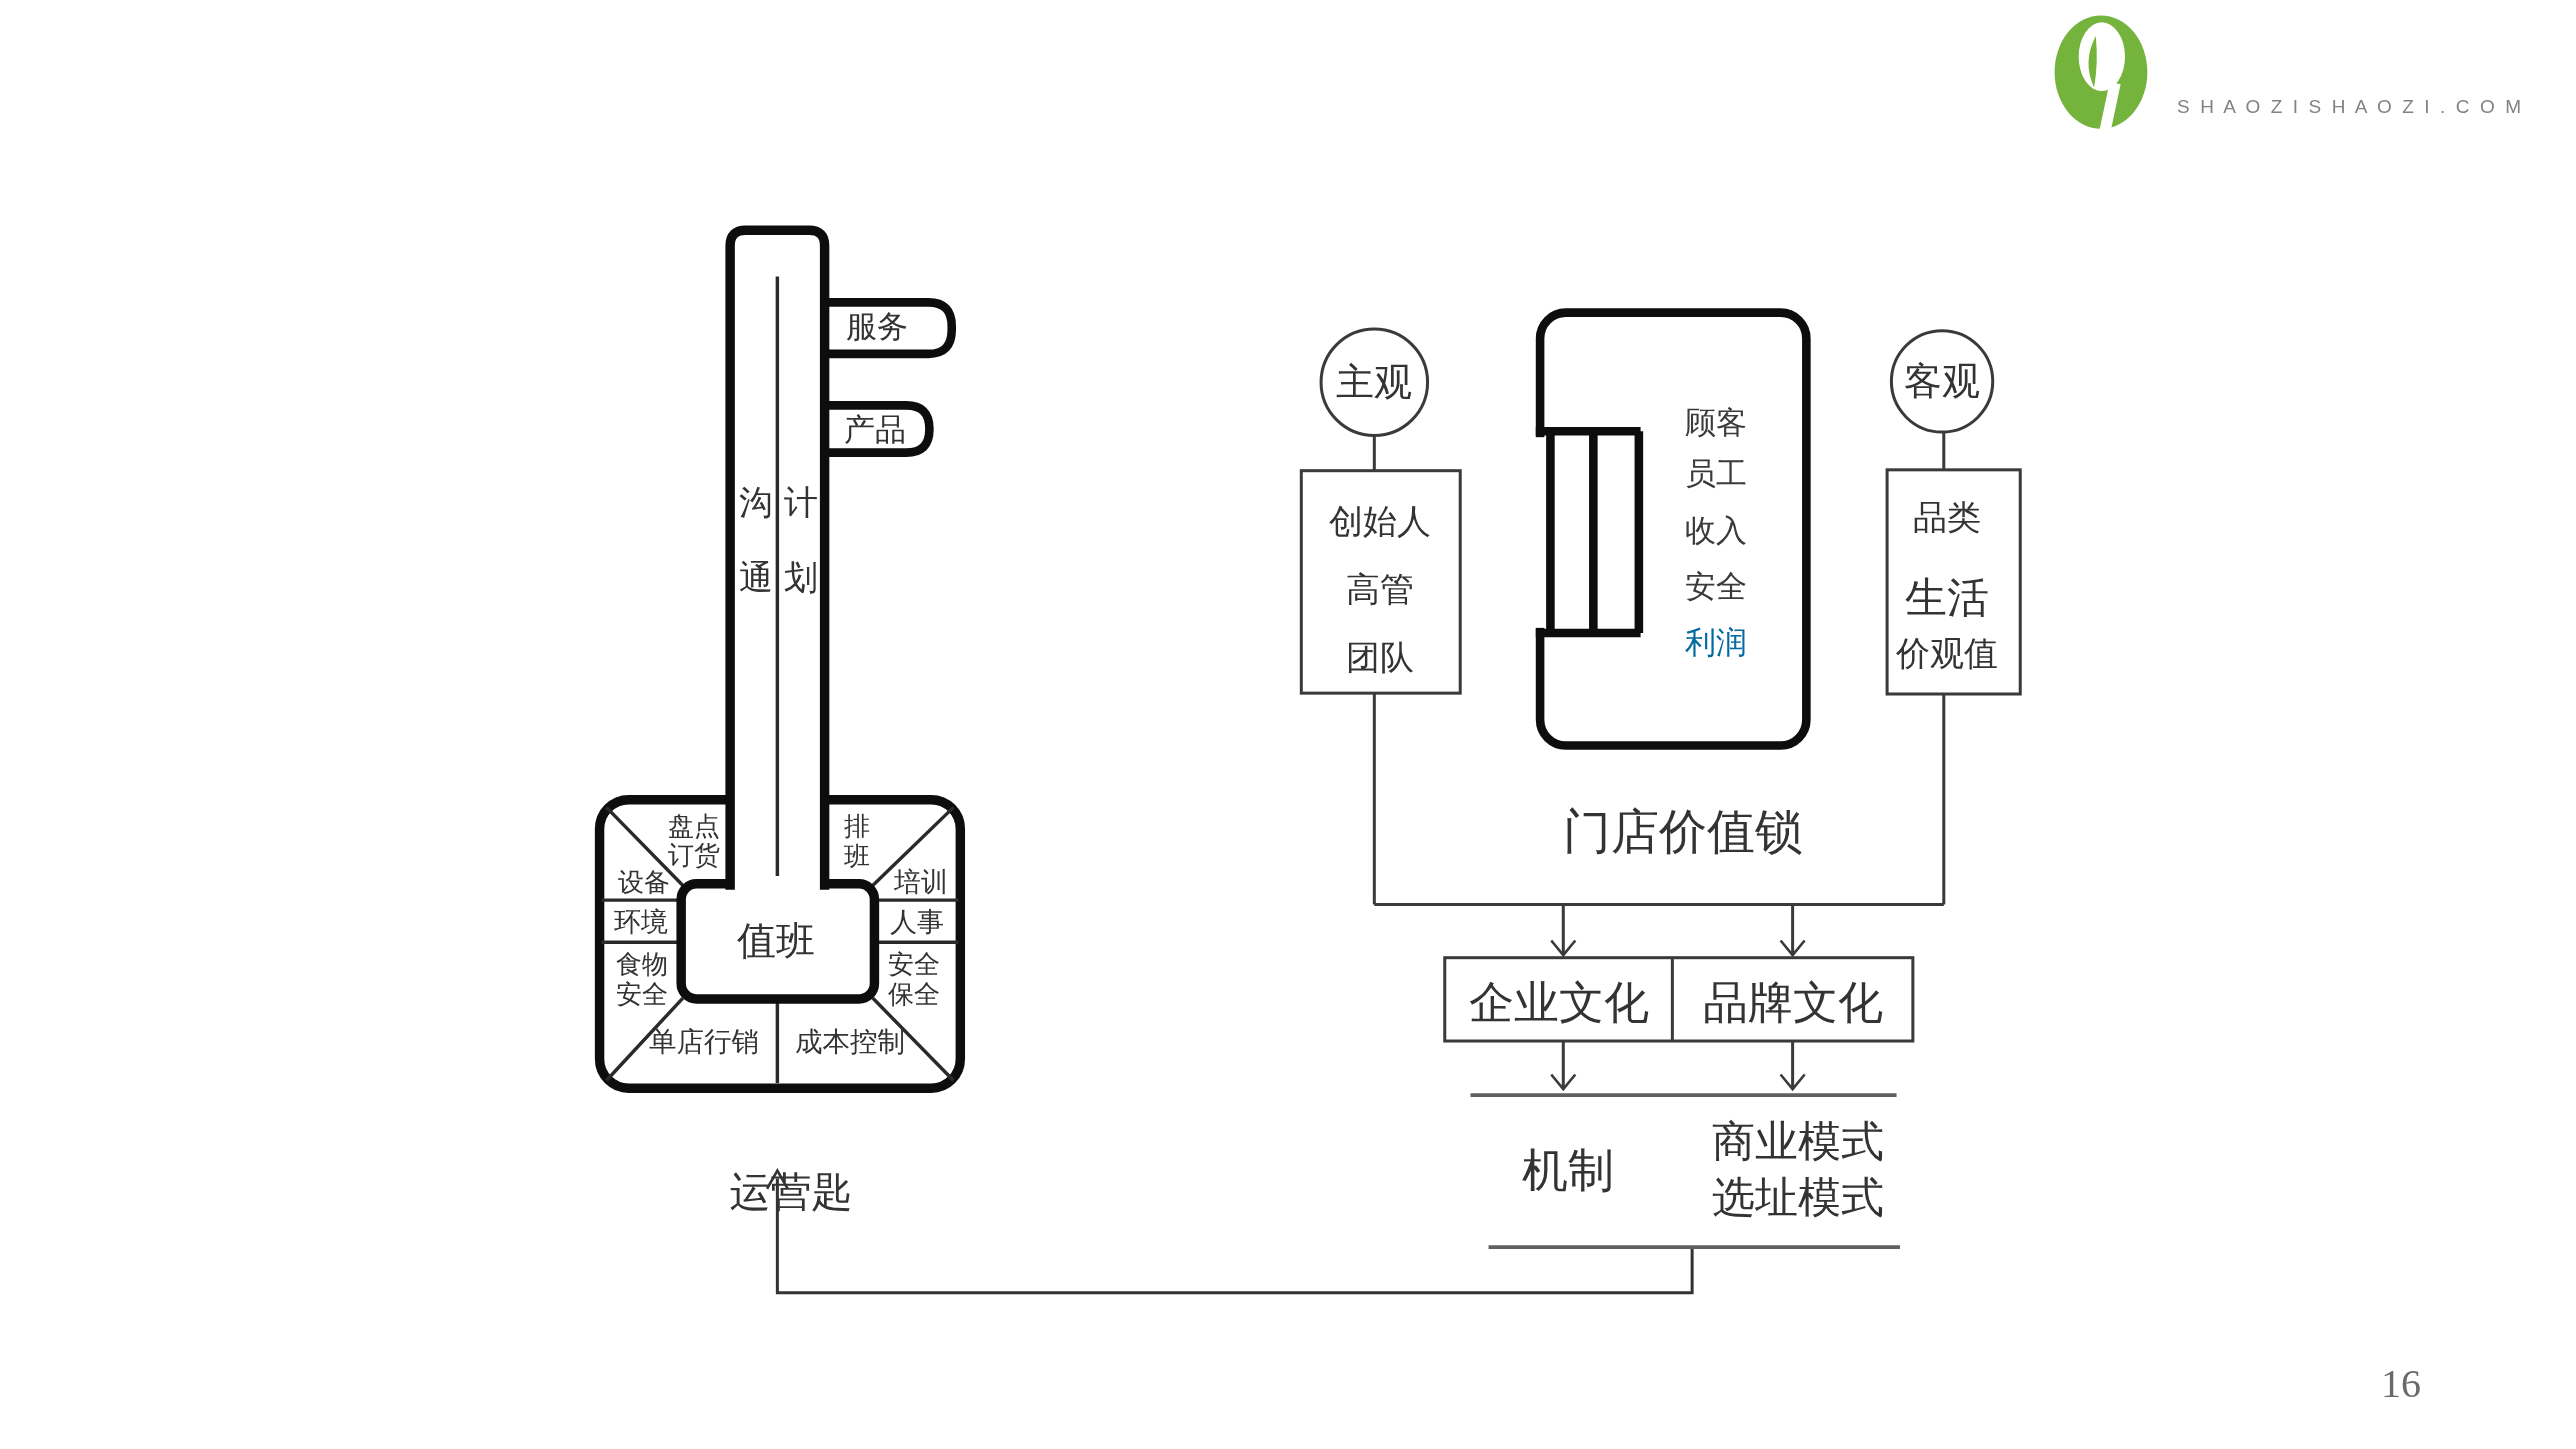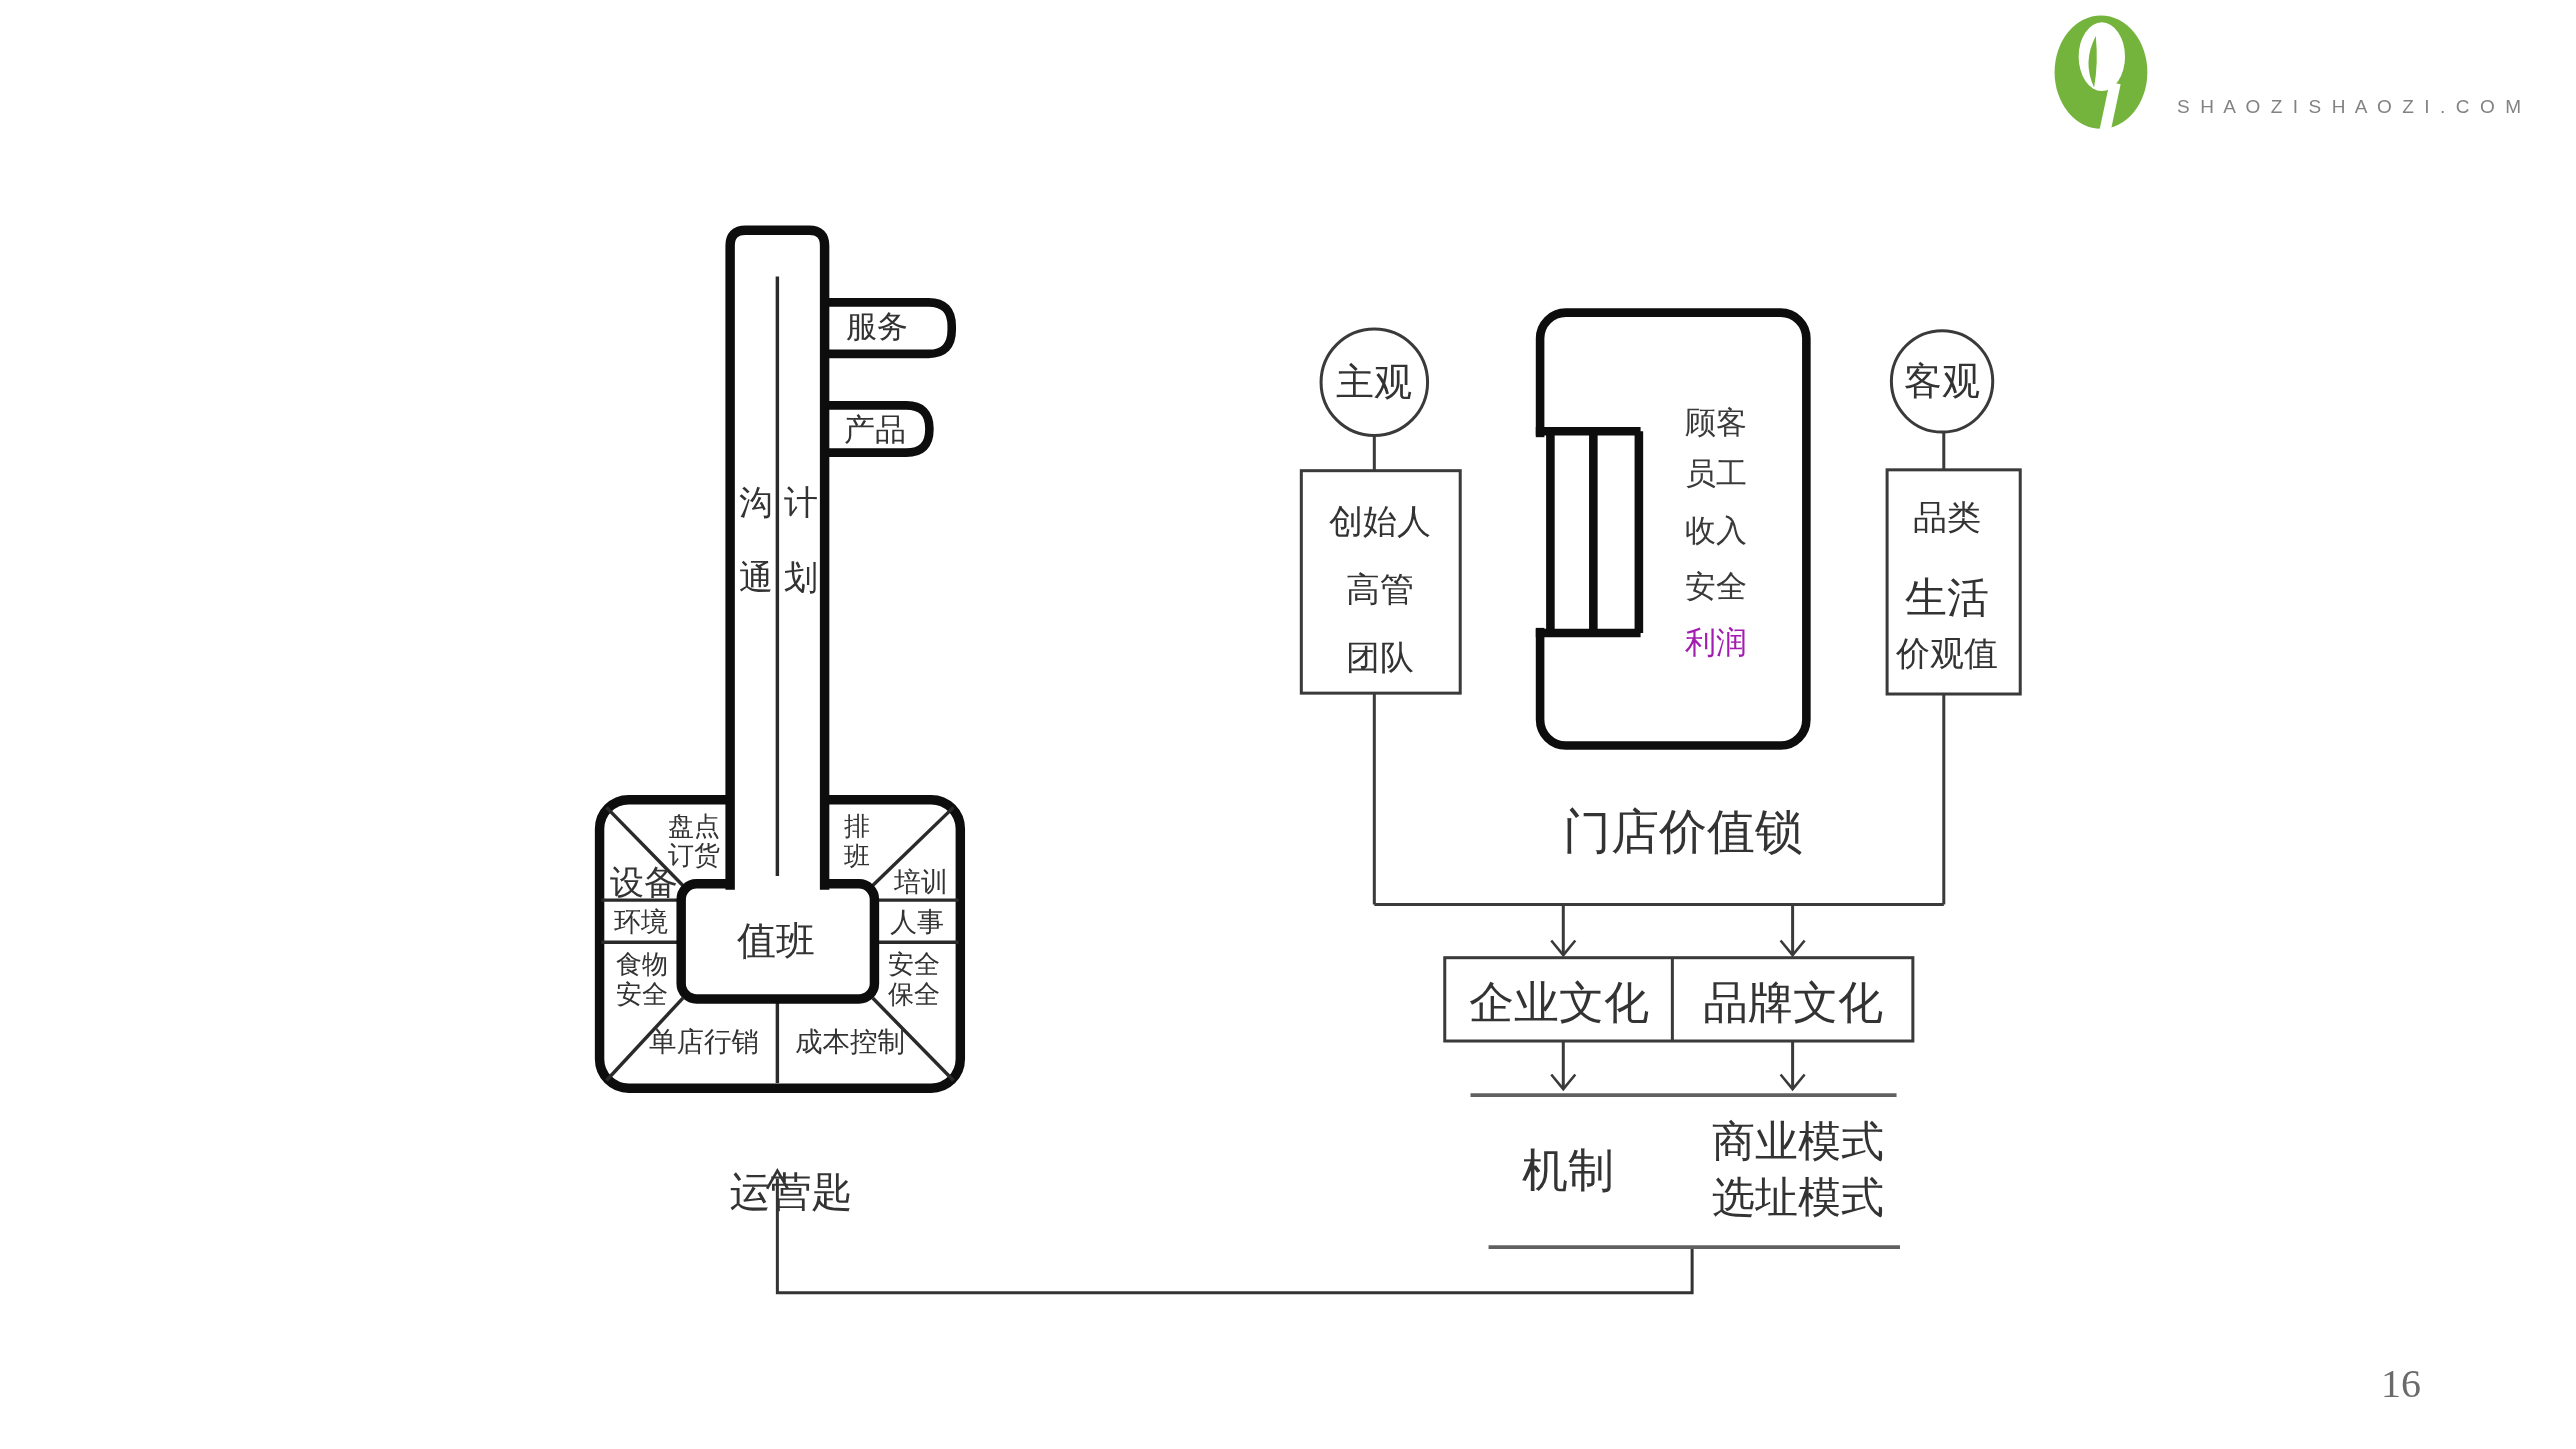--- a/index.html
+++ b/index.html
@@ -132,7 +132,7 @@
 <div class="lbl" style="left:1716px;top:473px;font-size:31px;color:#3a3a3a;">员工</div>
 <div class="lbl" style="left:1716px;top:530px;font-size:31px;color:#3a3a3a;">收入</div>
 <div class="lbl" style="left:1716px;top:586px;font-size:31px;color:#3a3a3a;">安全</div>
-<div class="lbl" style="left:1716px;top:642px;font-size:31px;color:#a21caf;">利润</div>
+<div class="lbl" style="left:1716px;top:642px;font-size:31px;color:#0369a1;">利润</div>
 <div class="lbl" style="left:1683px;top:832px;font-size:48px;">门店价值锁</div>
 <div class="lbl" style="left:1559px;top:1002px;font-size:45px;">企业文化</div>
 <div class="lbl" style="left:1793px;top:1002px;font-size:45px;">品牌文化</div>

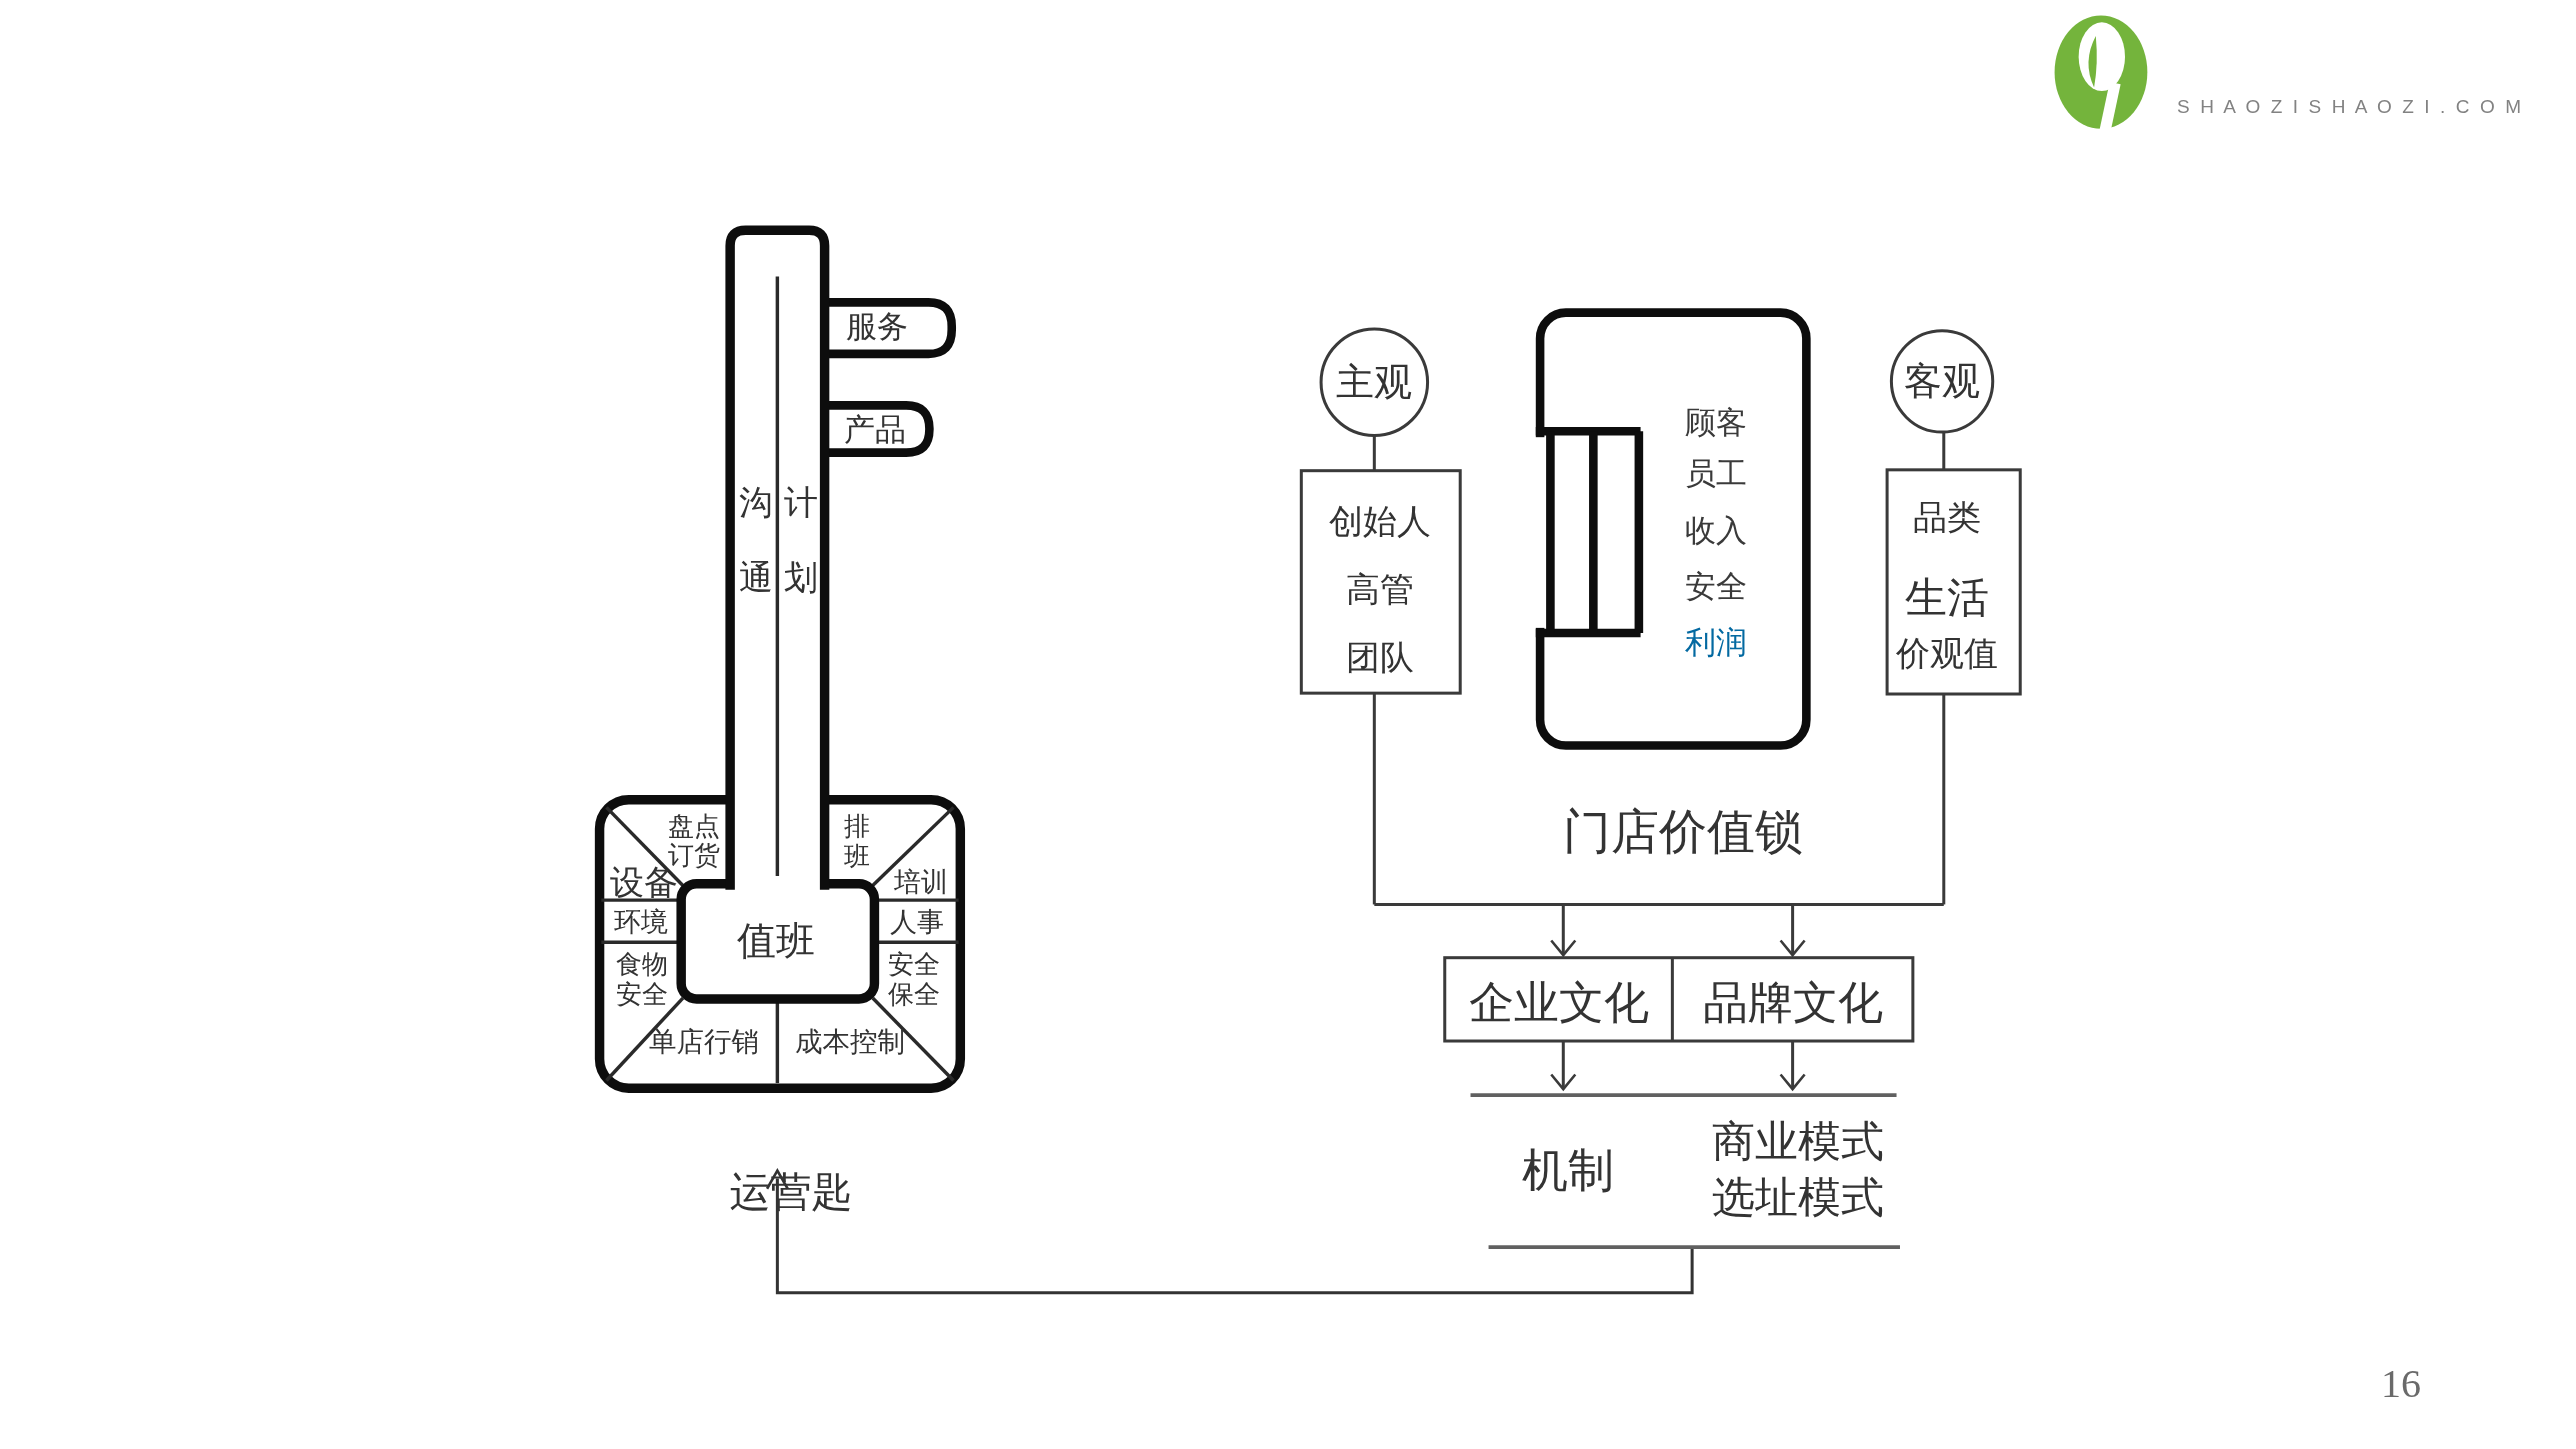--- a/index.html
+++ b/index.html
@@ -107,7 +107,7 @@
 <div class="lbl" style="left:694px;top:855px;font-size:26px;">订货</div>
 <div class="lbl" style="left:857px;top:826px;font-size:26px;">排</div>
 <div class="lbl" style="left:857px;top:856px;font-size:26px;">班</div>
-<div class="lbl" style="left:644px;top:882px;font-size:34px;">设备</div>
+<div class="lbl" style="left:644px;top:882px;font-size:26px;">设备</div>
 <div class="lbl" style="left:641px;top:922px;font-size:27px;">环境</div>
 <div class="lbl" style="left:642px;top:964px;font-size:26px;">食物</div>
 <div class="lbl" style="left:642px;top:994px;font-size:26px;">安全</div>

